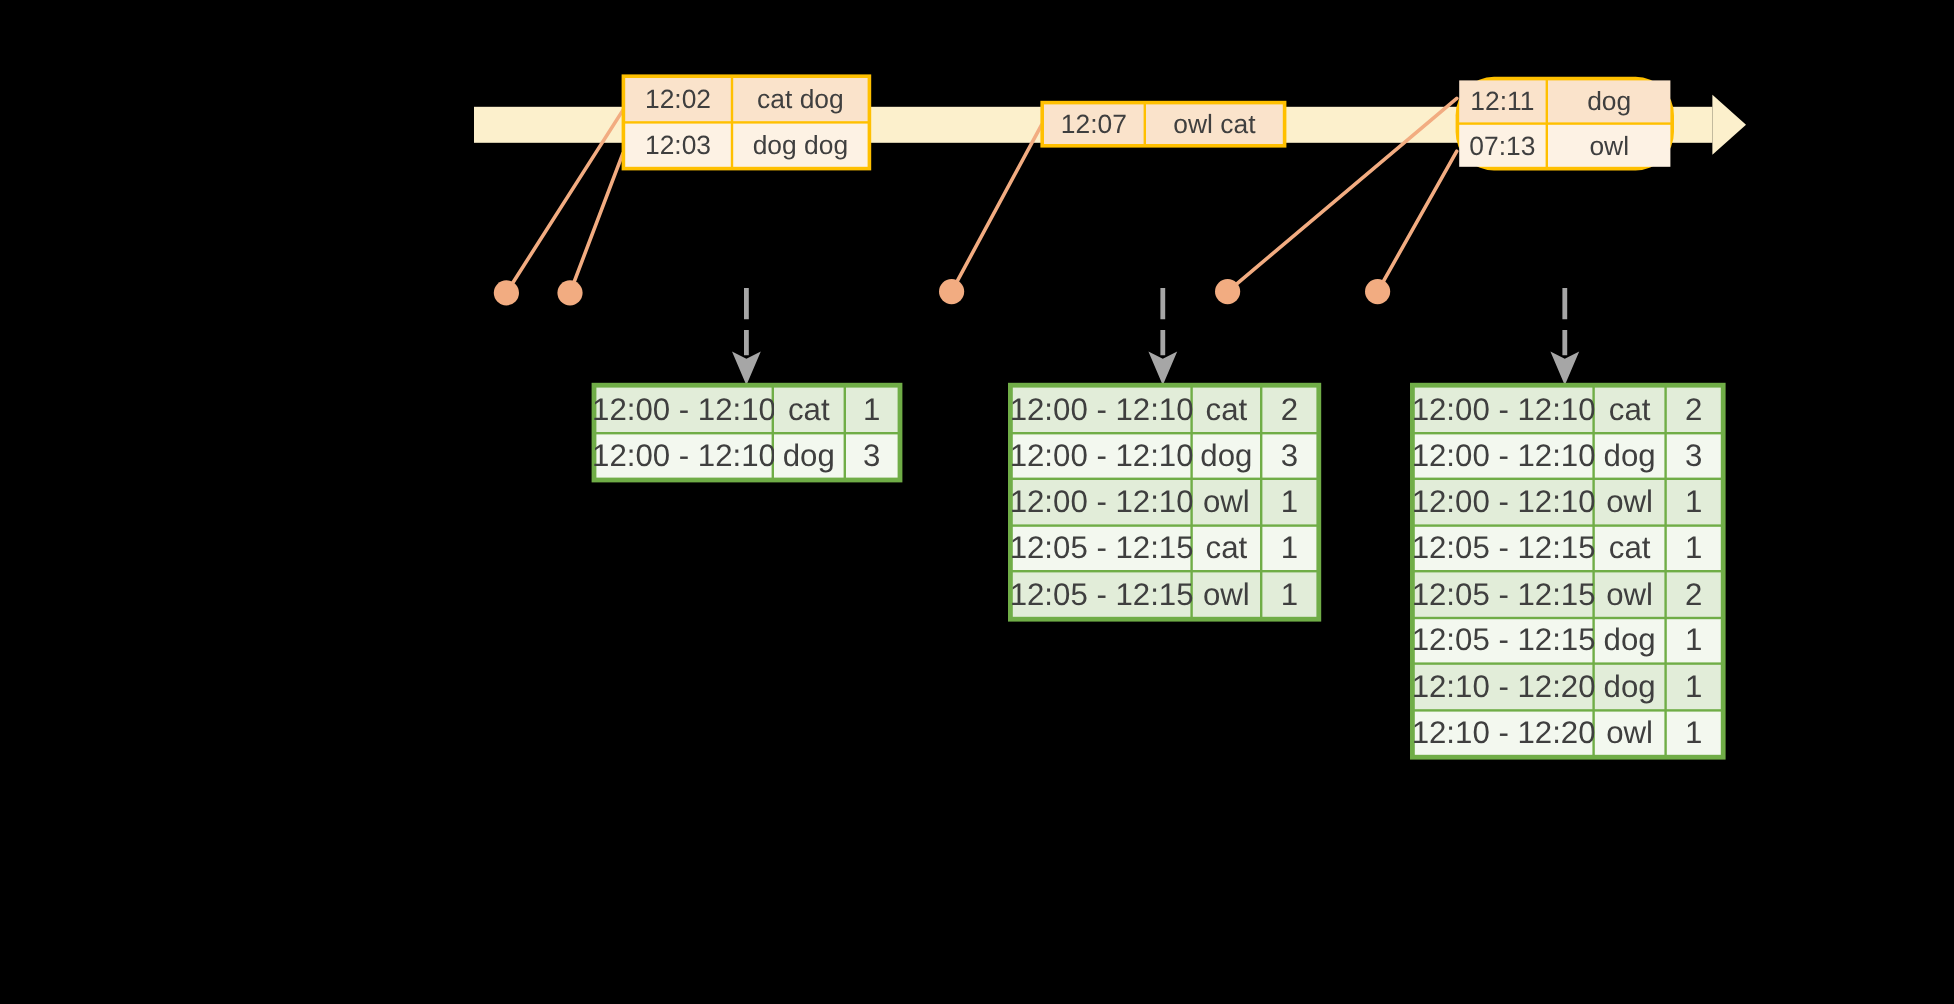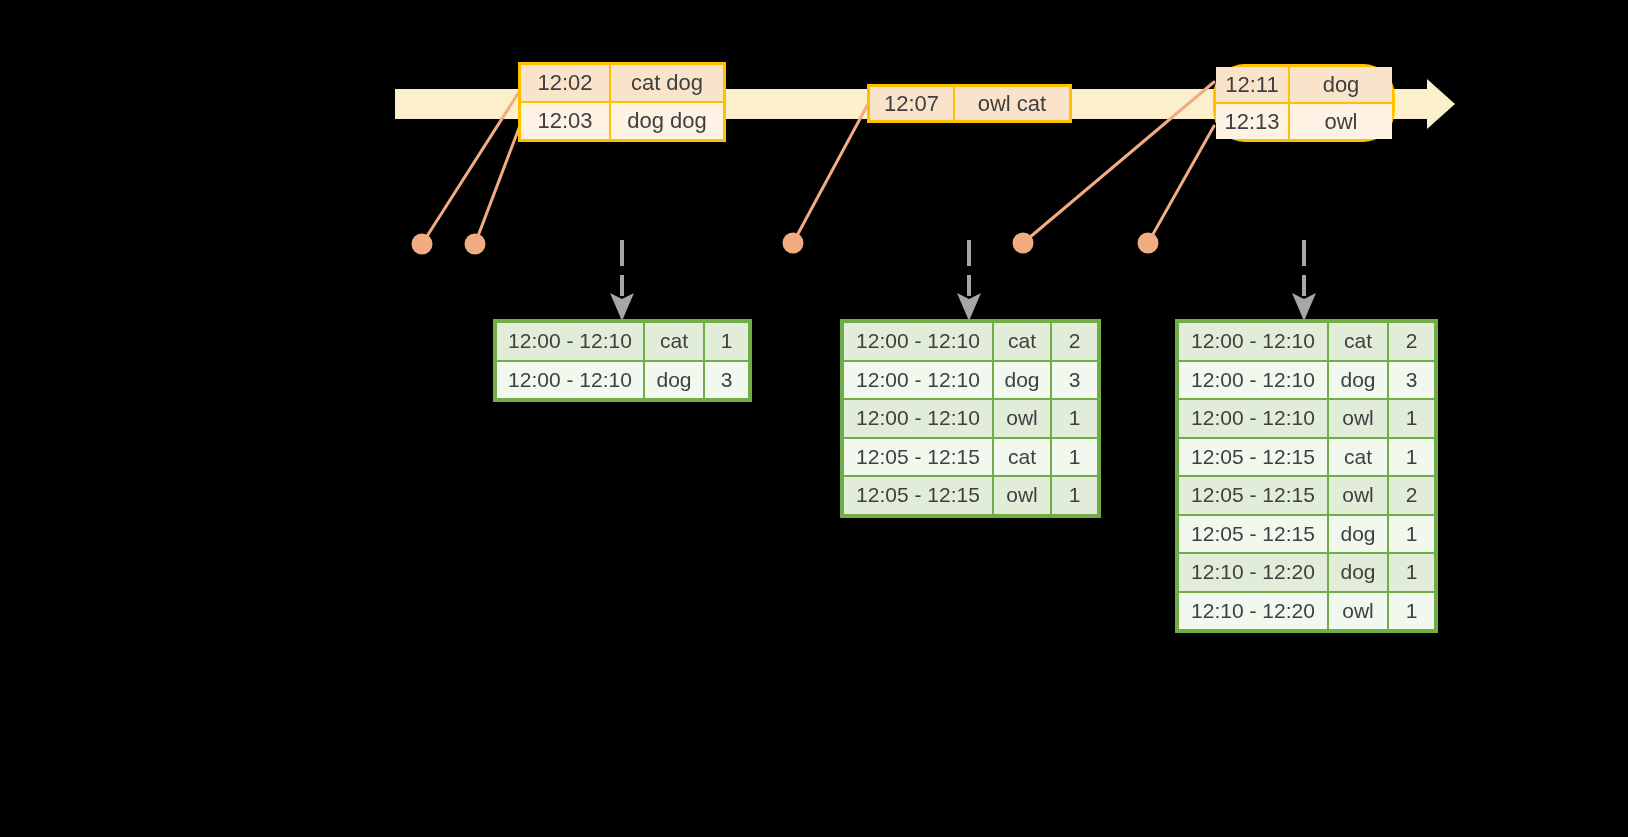--- a/index.html
+++ b/index.html
@@ -87,7 +87,7 @@
     <div class="evt-grid" style="grid-template-columns:72px 102px;grid-auto-rows:35px;">
       <div class="cell dark">12:11</div>
       <div class="cell dark">dog</div>
-      <div class="cell light">12:13</div>
+      <div class="cell light">07:13</div>
       <div class="cell light">owl</div>
     </div>
   </div>

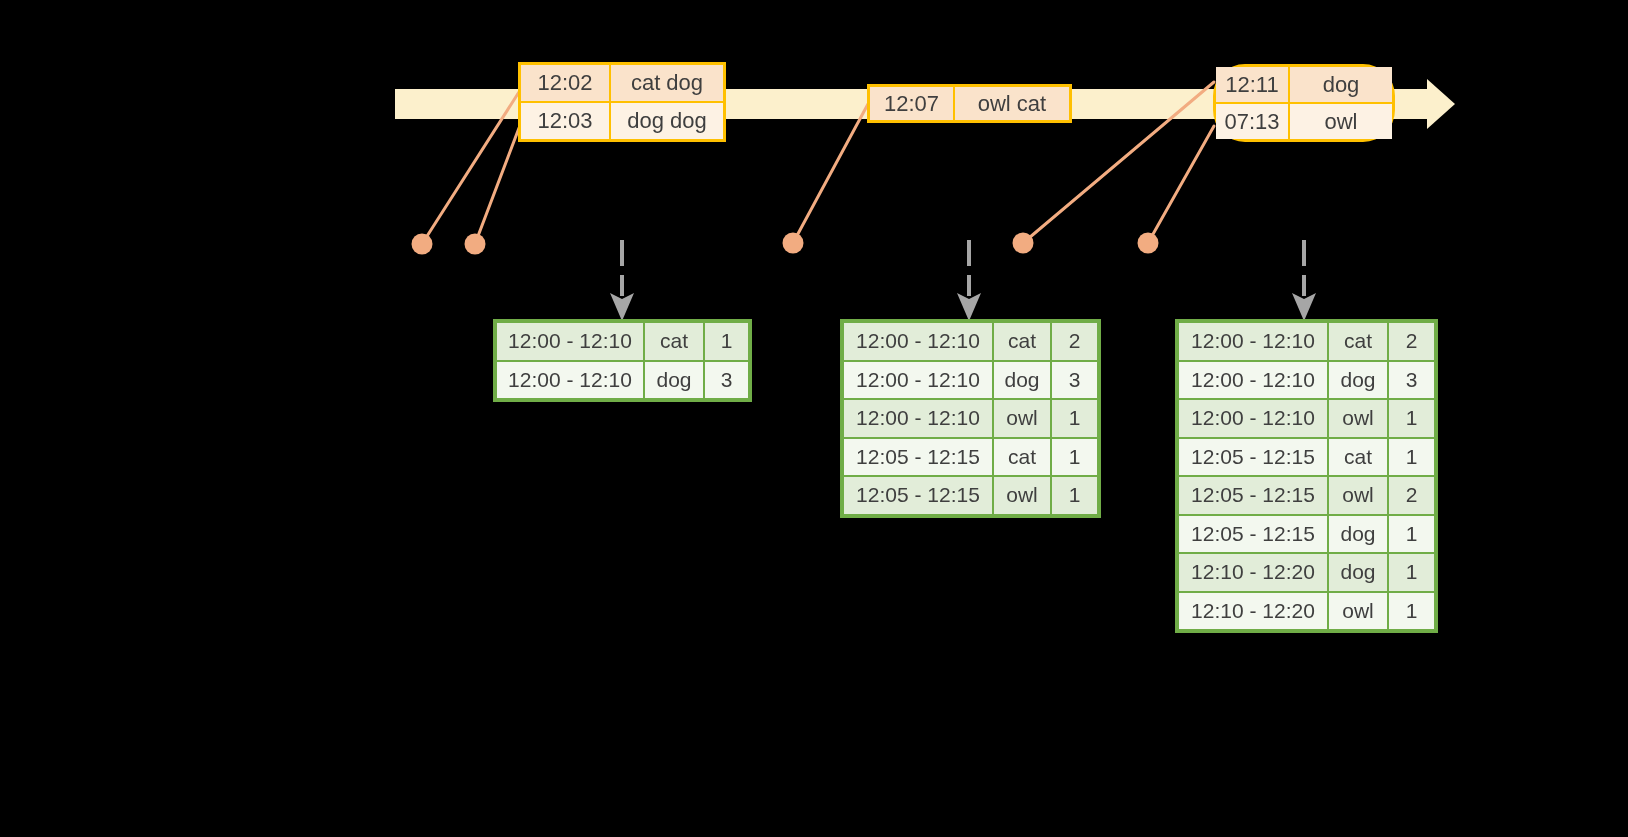--- a/index.html
+++ b/index.html
@@ -31,7 +31,7 @@
   .res-table{position:absolute;background:var(--result-border,#70ad47);padding:4px;}
   .res-grid{display:grid;gap:2px;}
   .res-table .cell{display:flex;align-items:center;justify-content:center;
-    font-size:21px;white-space:nowrap;}
+    font-size:26px;white-space:nowrap;}
   .res-table .dark{background:var(--result-fill-dark,#e2edd9);}
   .res-table .light{background:var(--result-fill-light,#f3f8ef);}
 </style>

